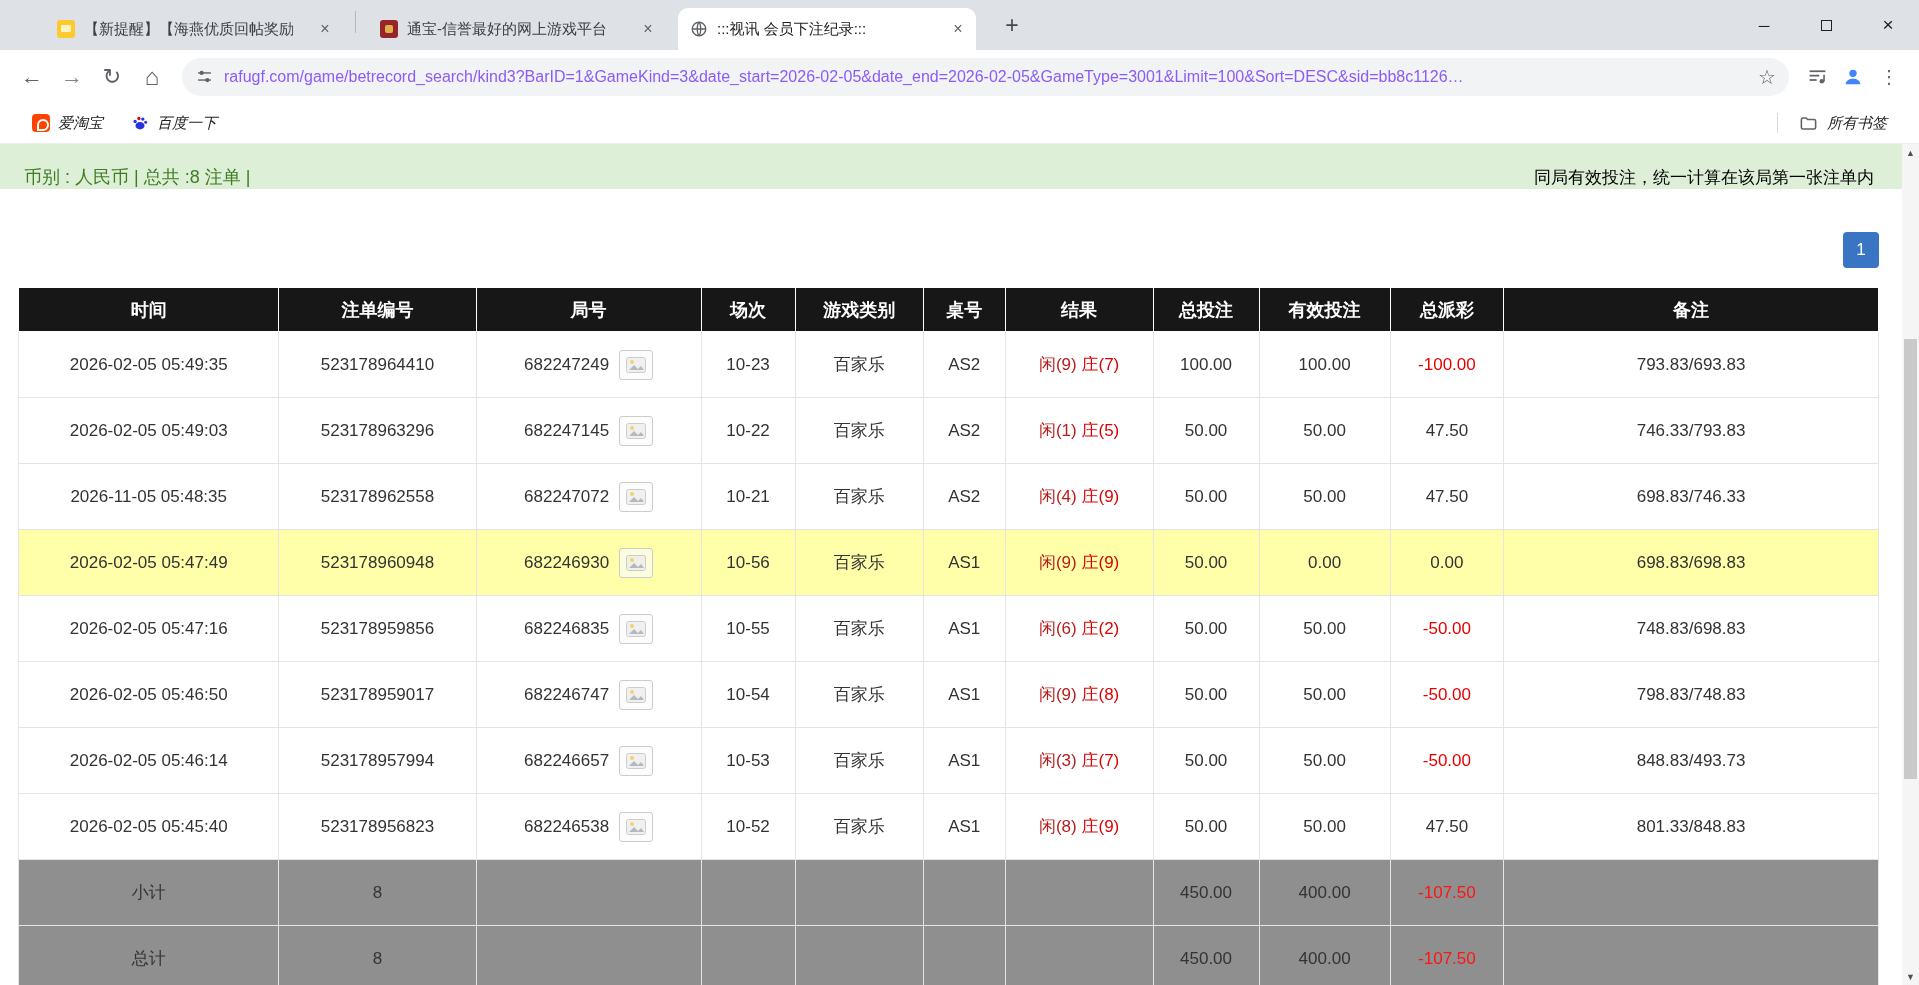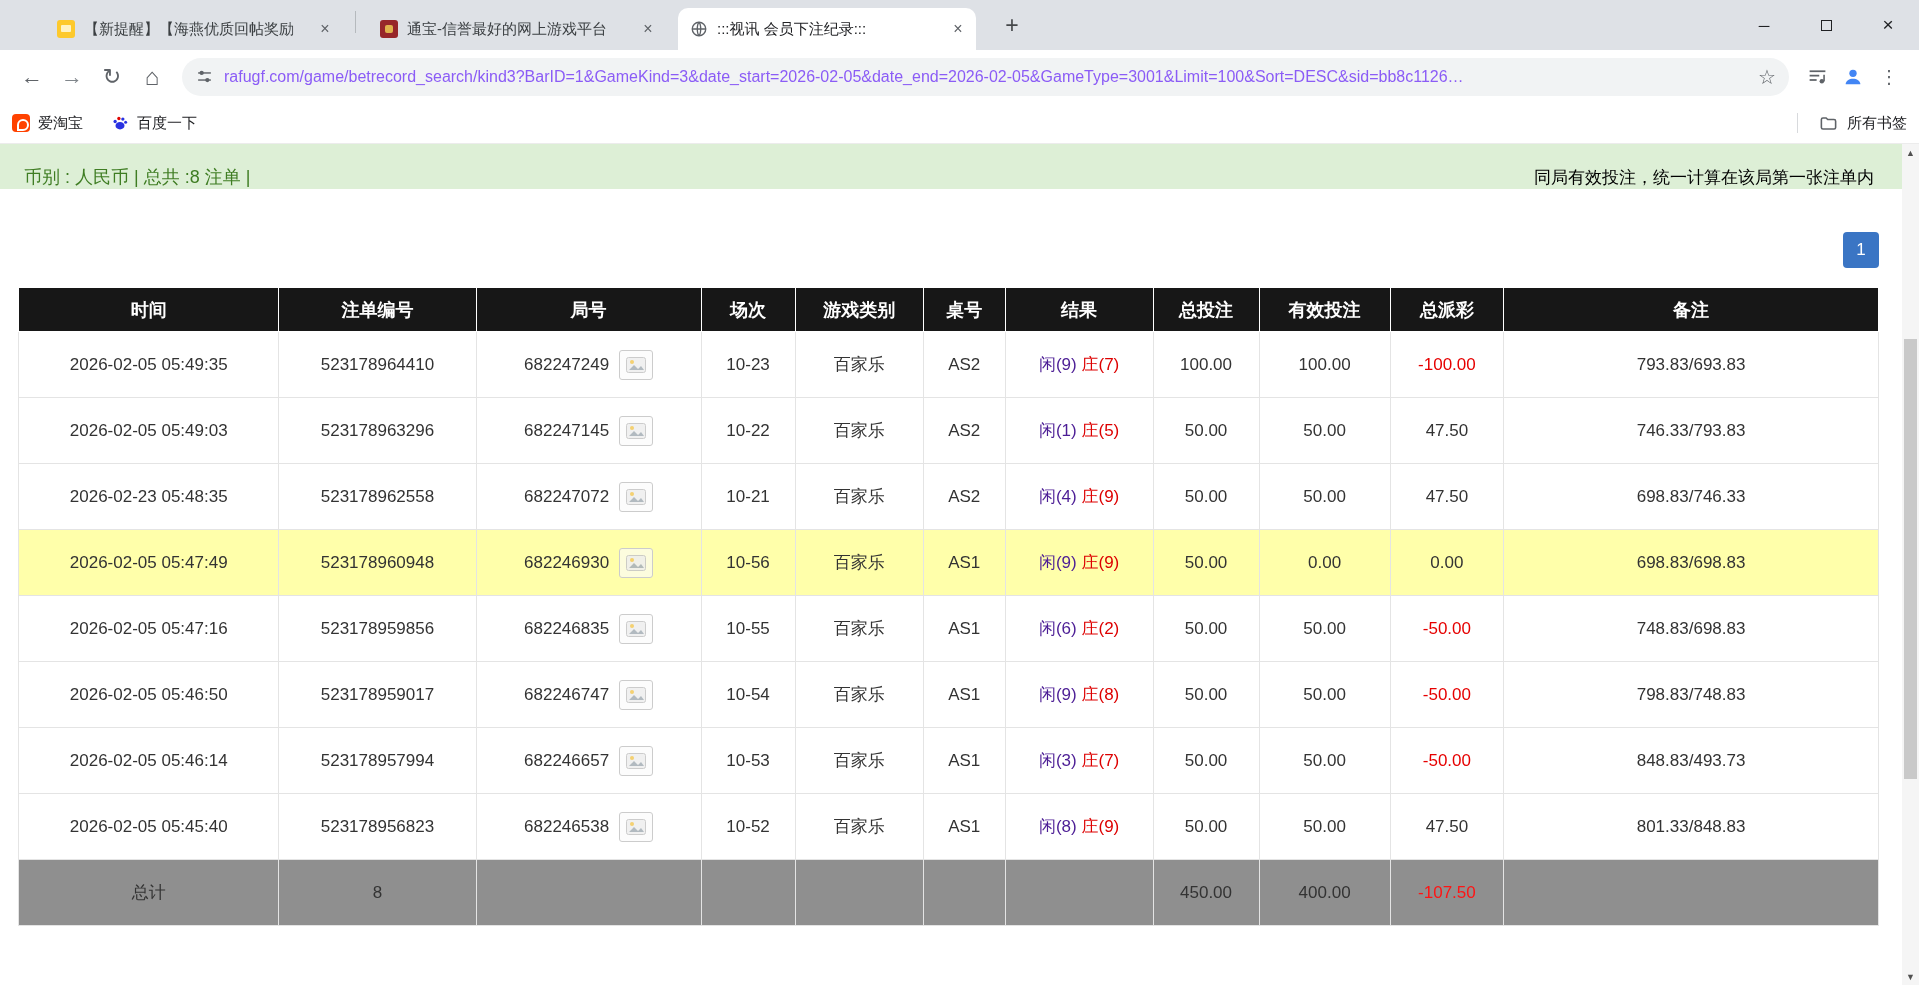--- a/index.html
+++ b/index.html
@@ -30,7 +30,7 @@
   .star { width: 32px; height: 32px; display: flex; align-items: center; justify-content: center; font-size: 20px; color: #5f6368; flex: none; }
   .tool-icon { width: 36px; height: 36px; display: flex; align-items: center; justify-content: center; color: #5f6368; font-size: 20px; flex: none; }
 
-  .bookmarksbar { height: 41px; background: #fff; border-bottom: 1px solid #ececec; display: flex; align-items: center; padding: 0 12px; gap: 28px; font-size: 15px; color: #202124; }
+  .bookmarksbar { height: 41px; background: #fff; border-bottom: 1px solid #ececec; display: flex; align-items: center; padding: 0 32px; gap: 28px; font-size: 15px; color: #202124; font-style: italic; }
   .bm { display: flex; align-items: center; gap: 8px; }
   .bm-taobao-icon { width: 18px; height: 18px; border-radius: 4px; background: #ff4200; position: relative; }
   .bm-taobao-icon::after { content: ""; position: absolute; left: 5px; top: 5px; width: 8px; height: 8px; border: 2px solid #fff; border-radius: 50% 50% 50% 0; }

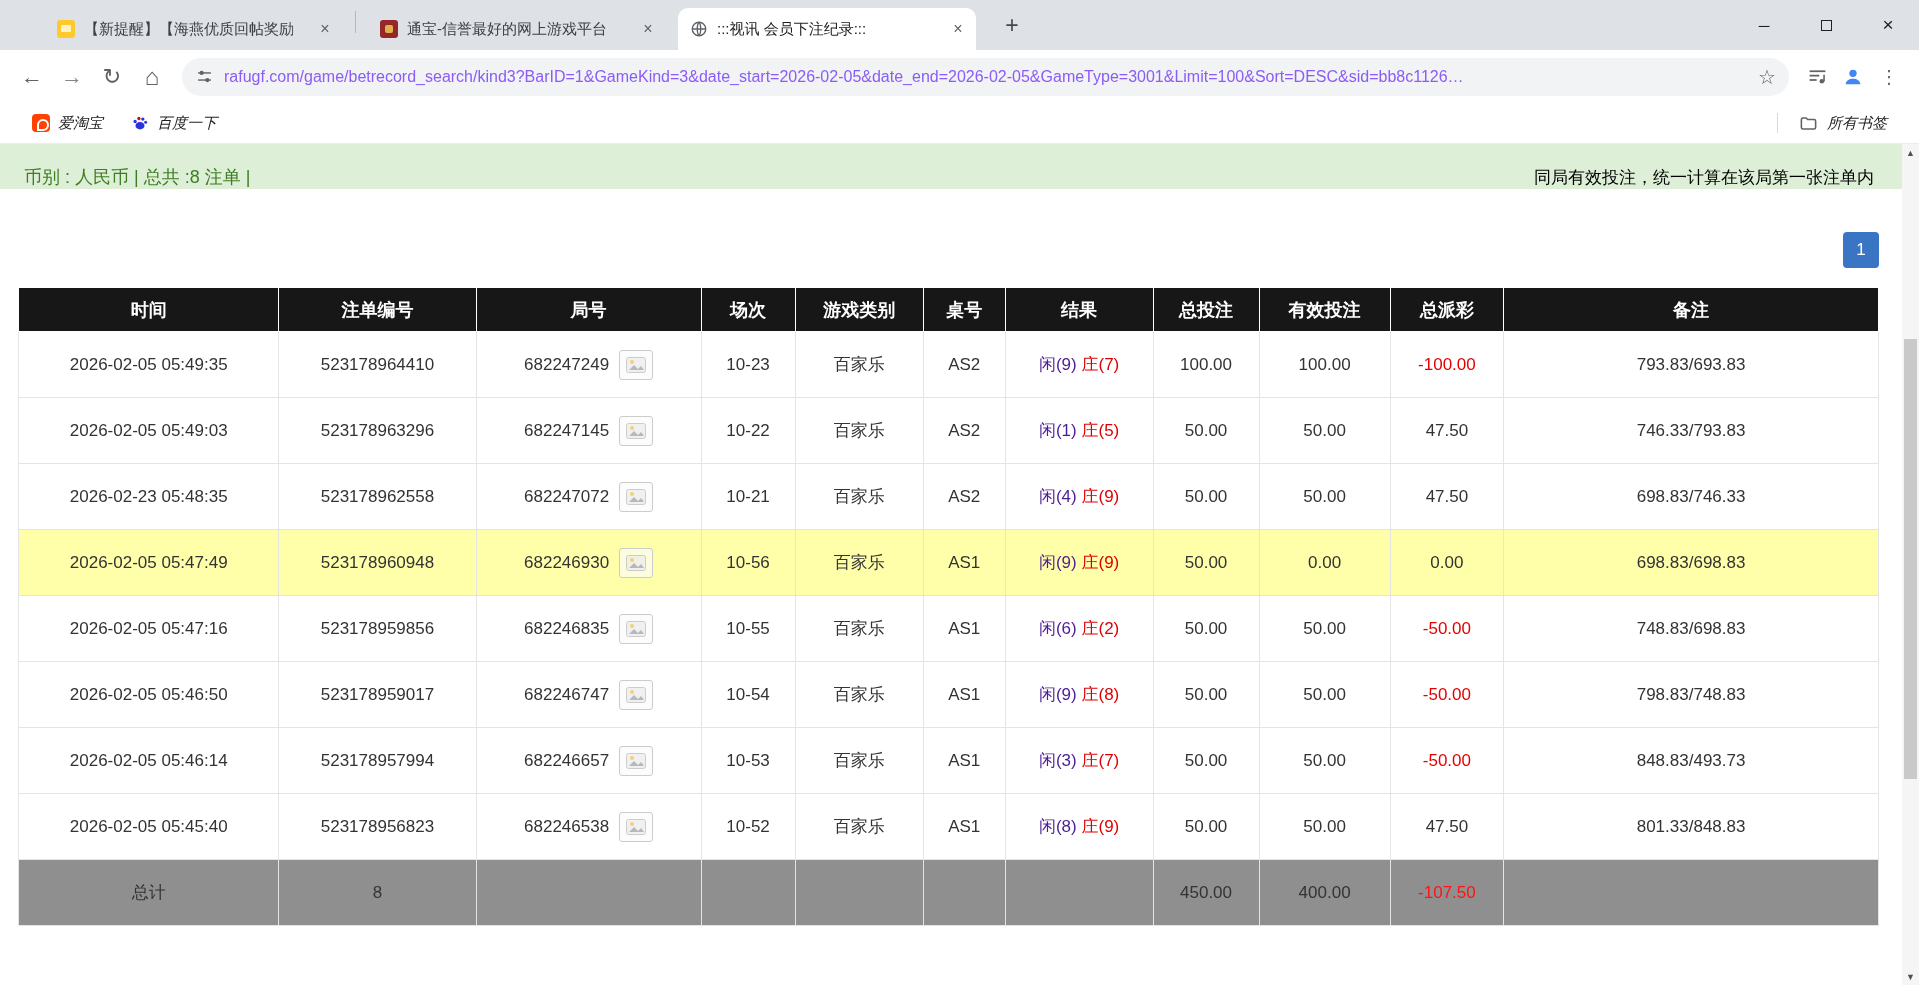--- a/index.html
+++ b/index.html
@@ -53,7 +53,7 @@
   table.bets td { height: 66px; text-align: center; vertical-align: middle; font-size: 17px; color: #333; border: 1px solid #e4e4e4; padding: 0 4px; overflow: hidden; white-space: nowrap; }
   tr.hl td { background: #ffffaa; }
   td.c-totalbet { color: #3366cc; }
-  .r-player { color: #4c1d95; }
+  .r-player { color: #b91c1c; }
   .r-banker { color: #dd0000; }
   td.c-payout.neg { color: #e60000; }
   .round-wrap { display: flex; align-items: center; justify-content: center; gap: 10px; }

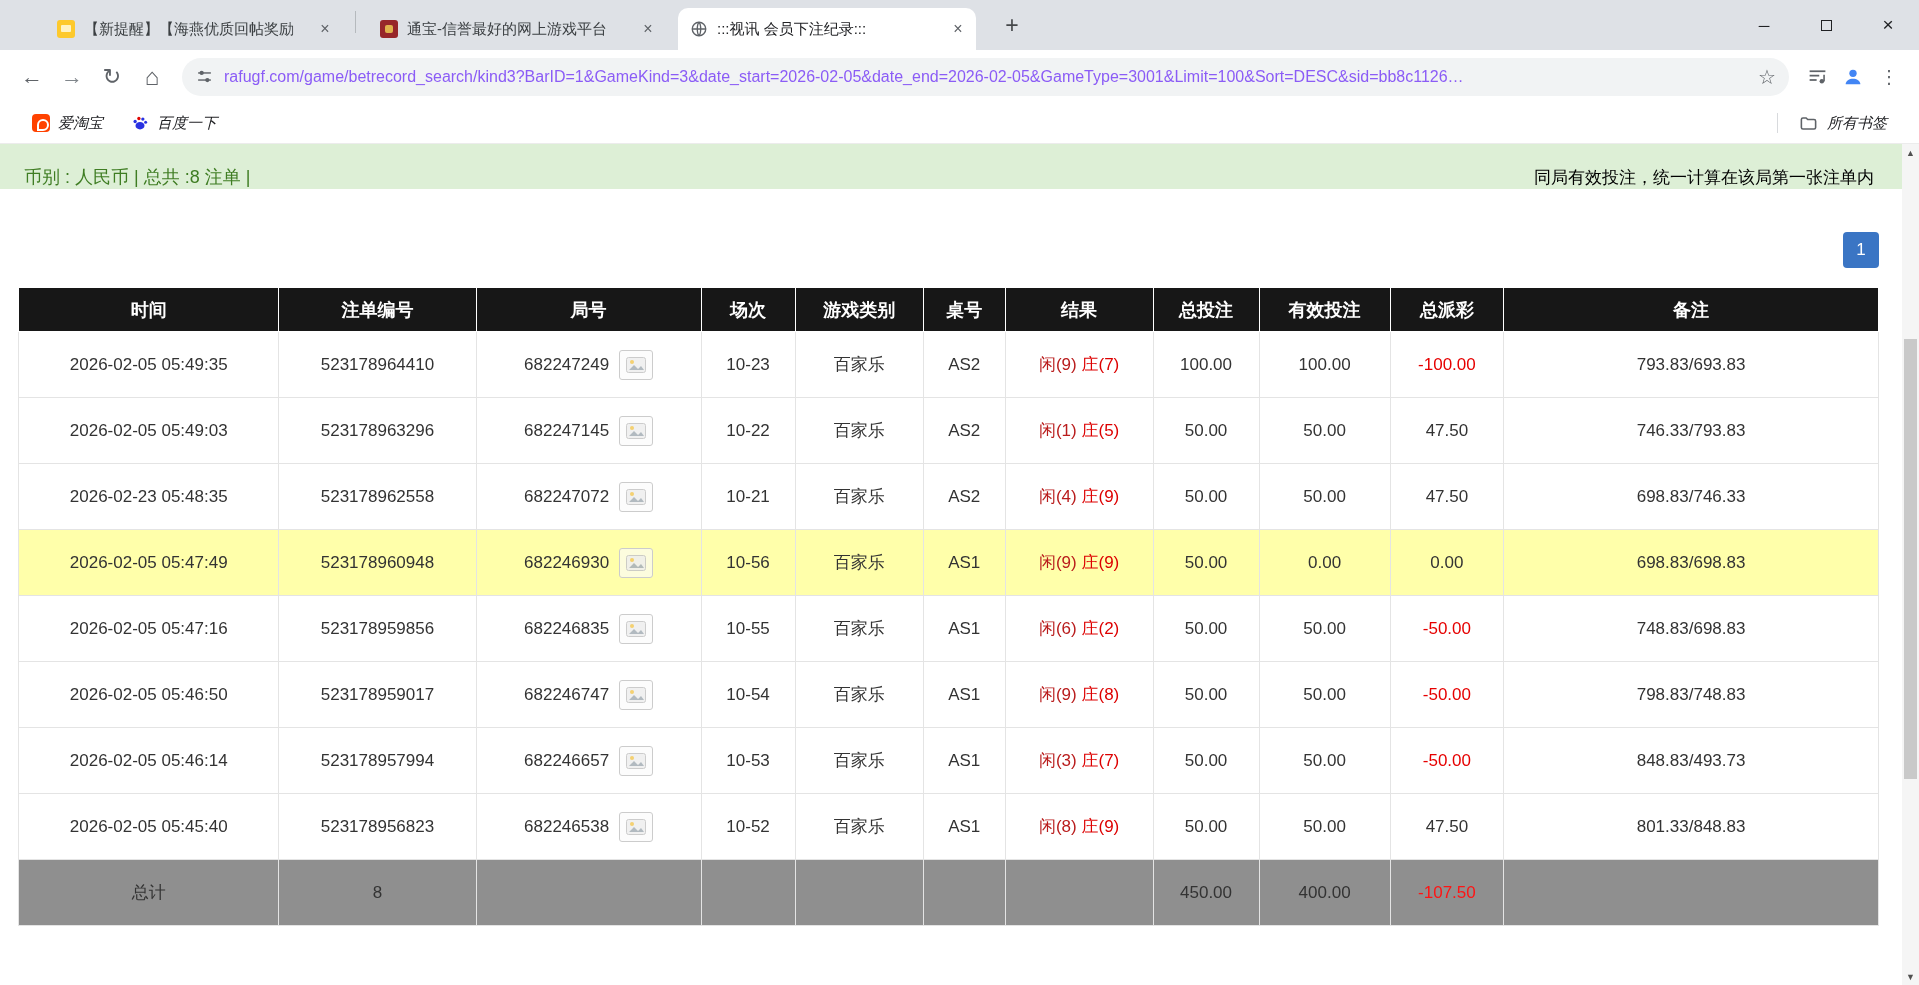--- a/index.html
+++ b/index.html
@@ -257,7 +257,7 @@
     <td class="c-note">746.33/793.83</td>
   </tr>
             <tr>
-    <td class="c-time">2026-02-23 05:48:35</td>
+    <td class="c-time">2026-11-05 05:48:35</td>
     <td class="c-betid">523178962558</td>
     <td>
       <span class="round-wrap">

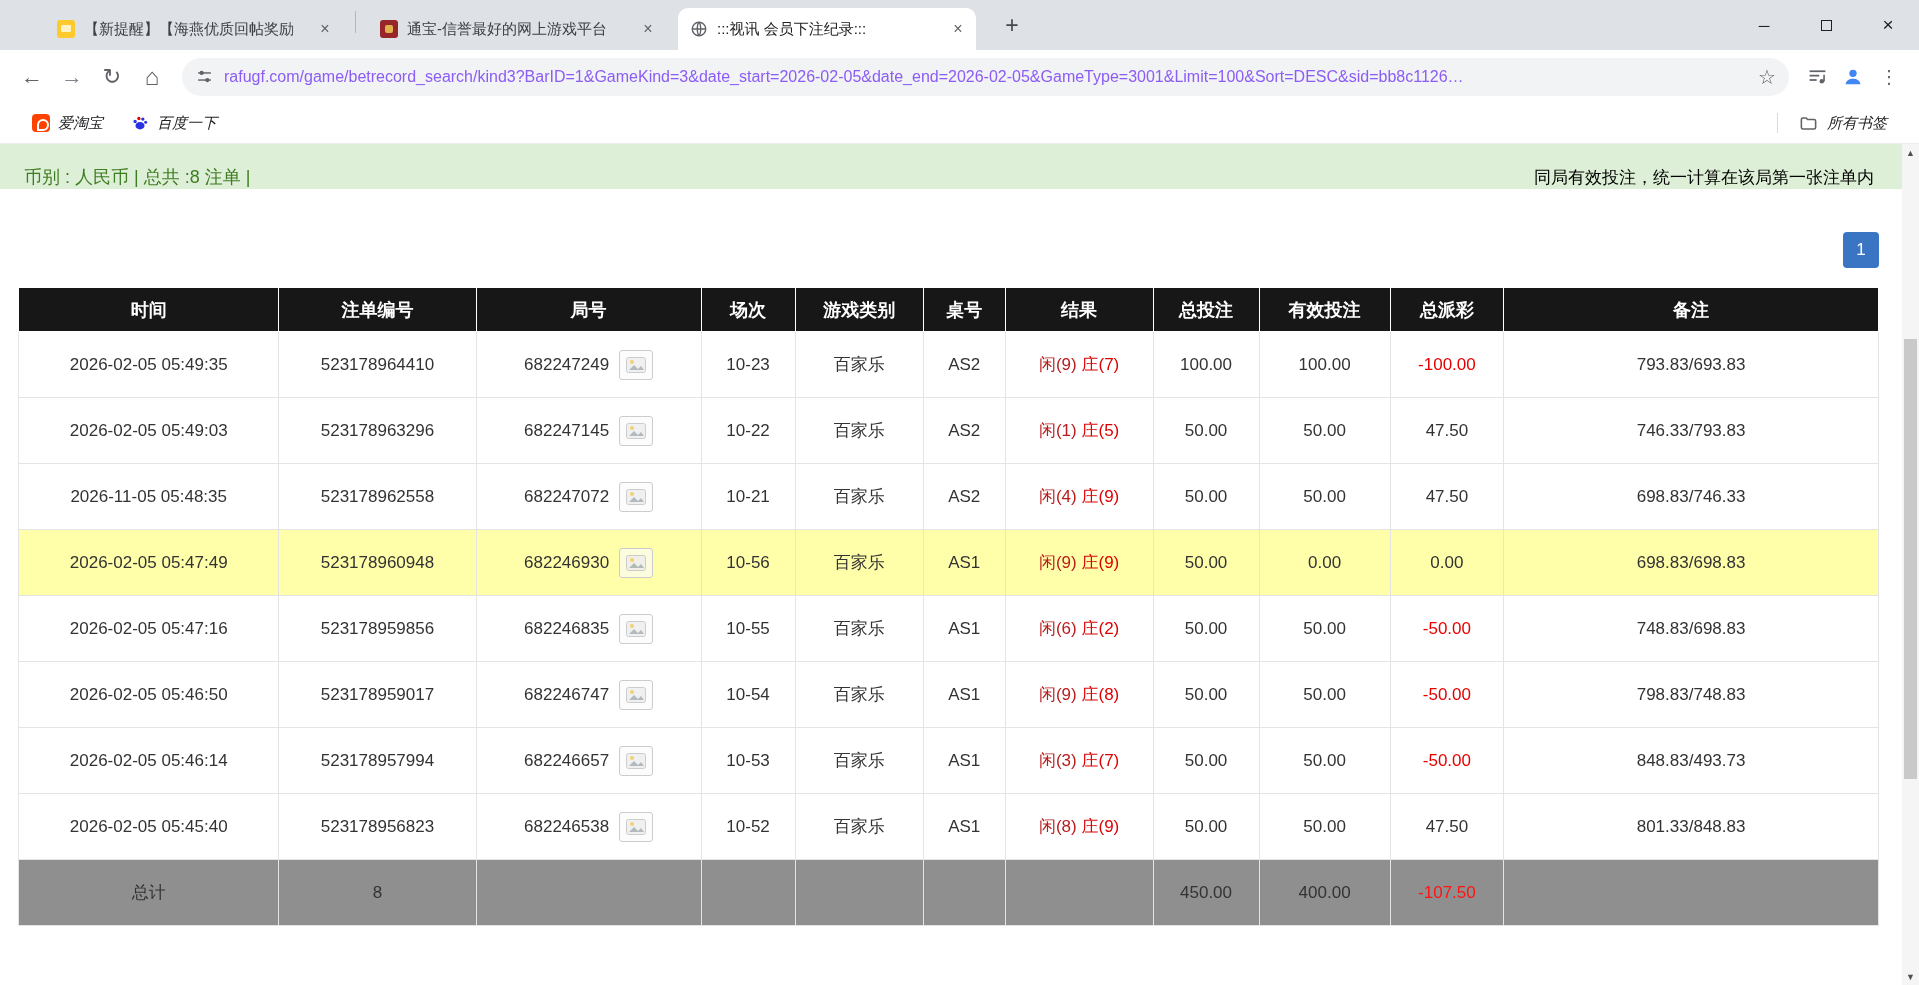--- a/index.html
+++ b/index.html
@@ -403,6 +403,19 @@
           </tbody>
         <tfoot>
           <tr>
+            <td>小计</td>
+            <td>8</td>
+            <td></td>
+              <td></td>
+              <td></td>
+            <td></td>
+              <td></td>
+            <td>450.00</td>
+            <td>400.00</td>
+            <td class="c-payout neg">-107.50</td>
+            <td></td>
+          </tr>
+          <tr>
             <td>总计</td>
             <td>8</td>
             <td></td>

